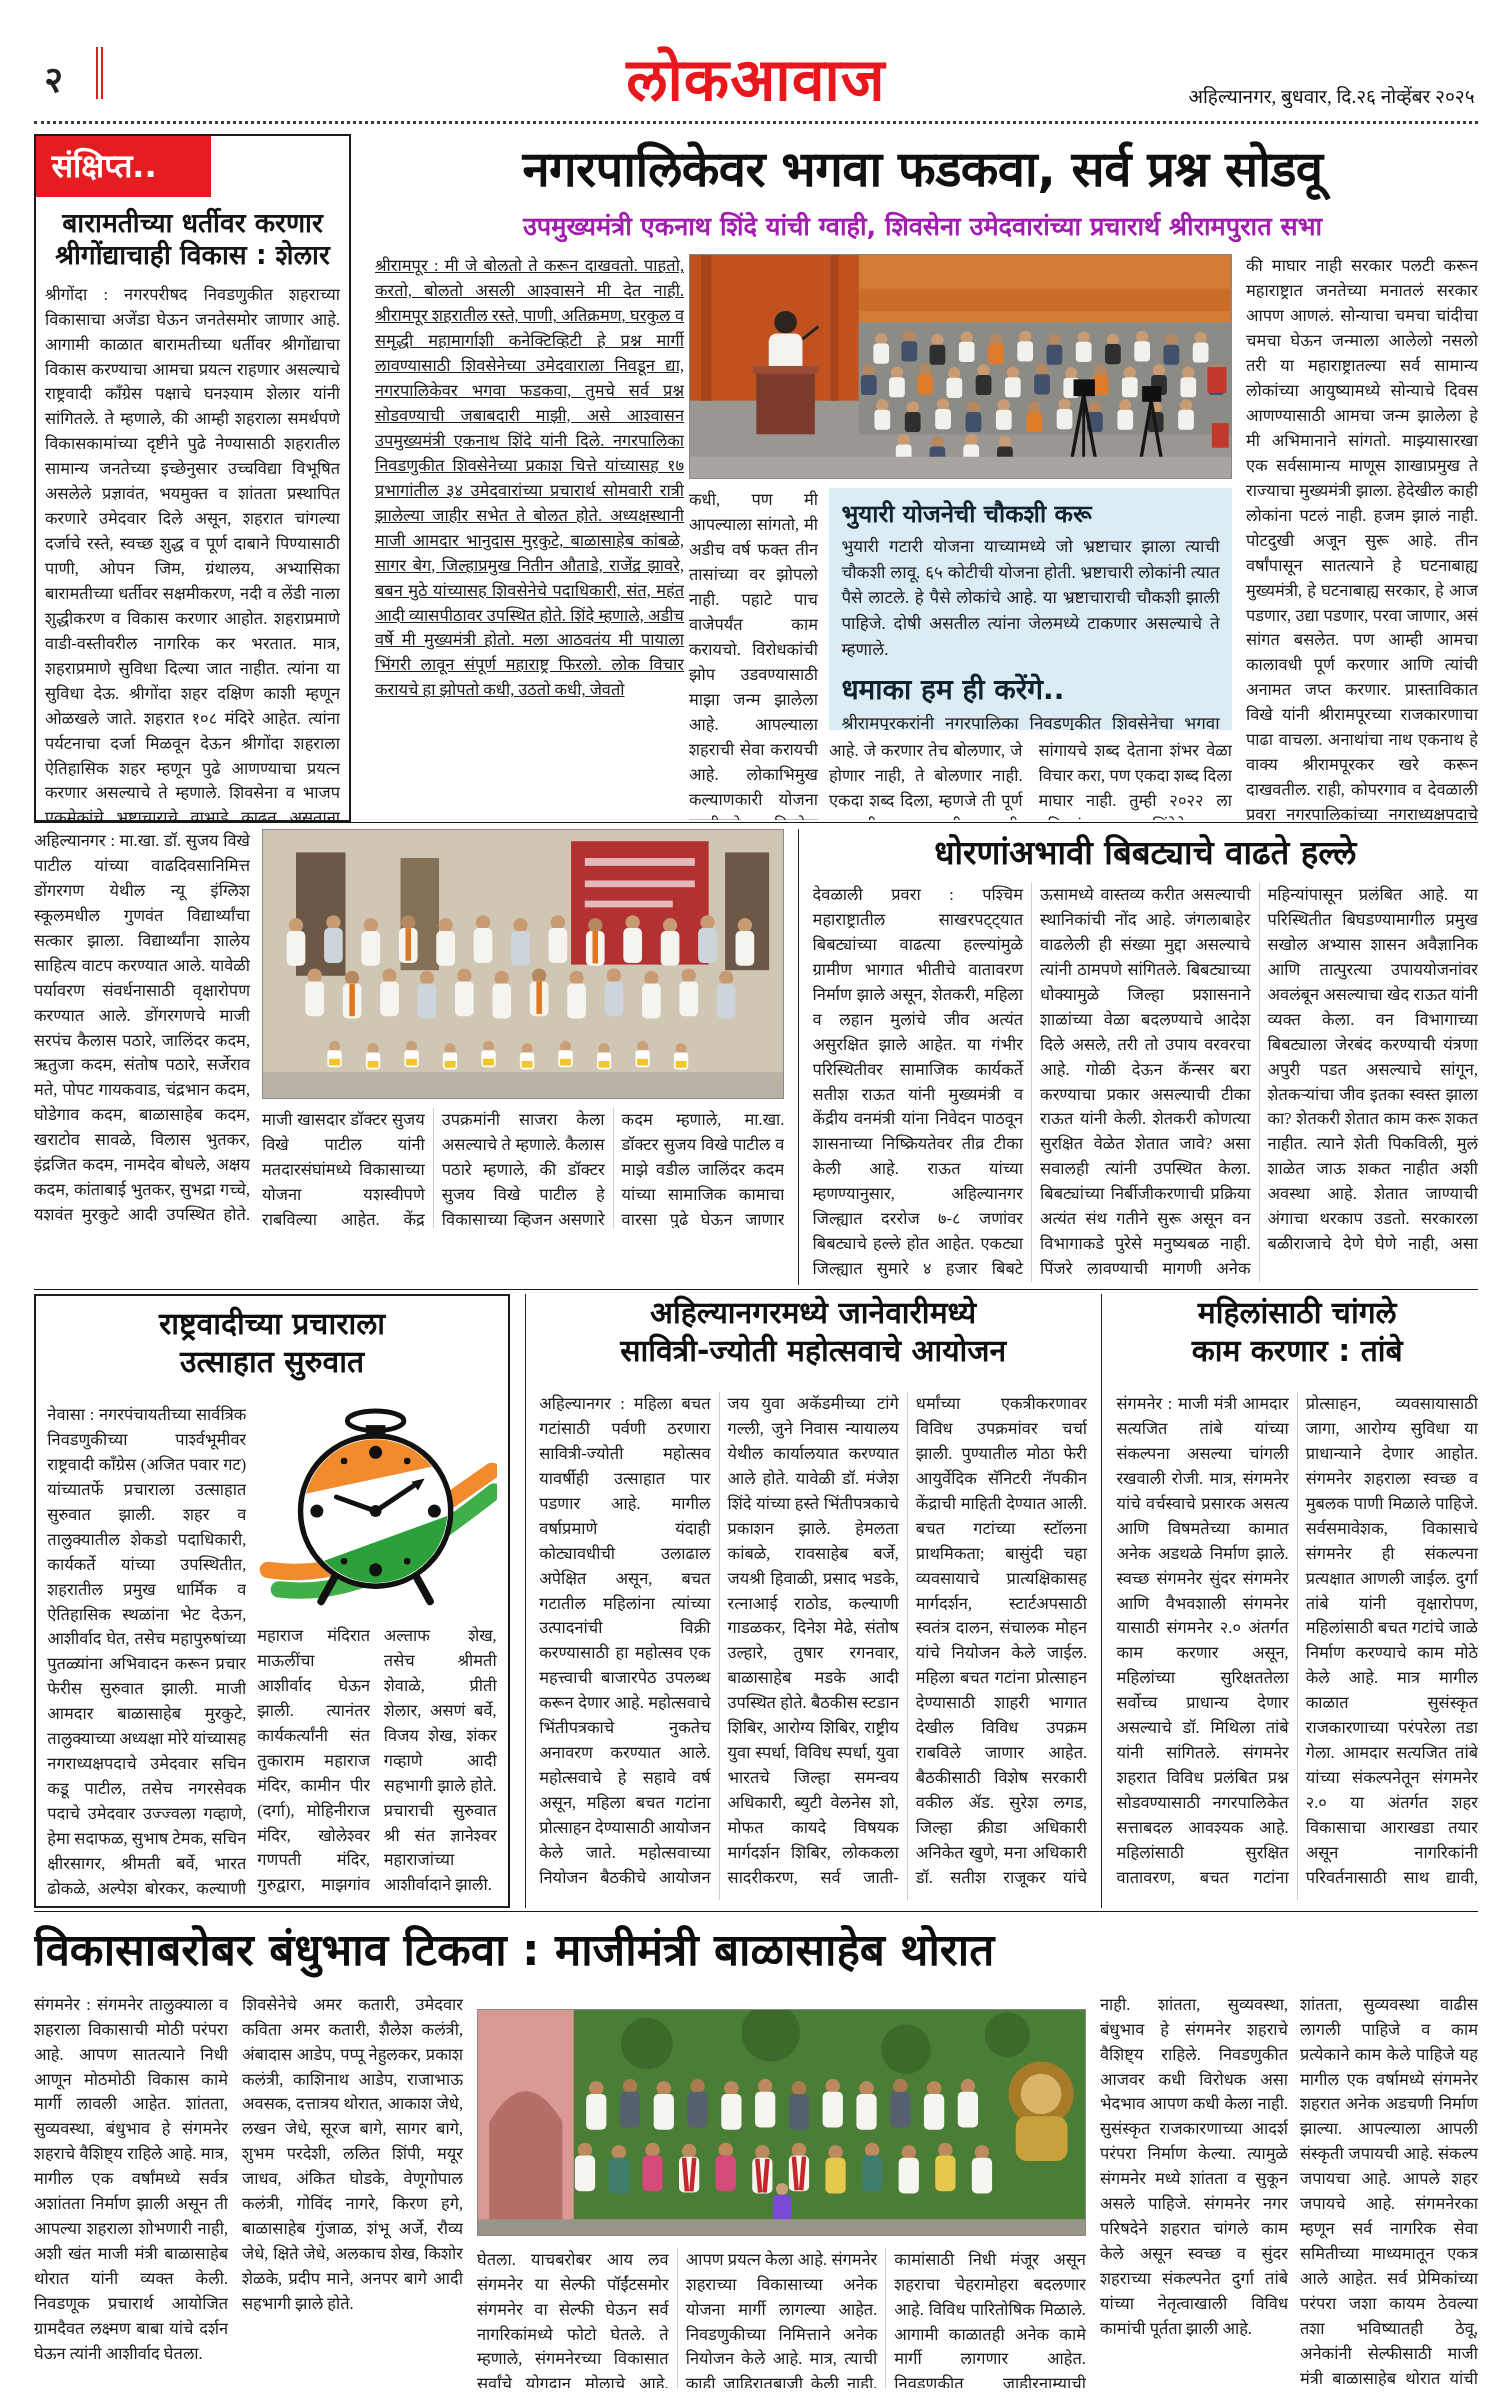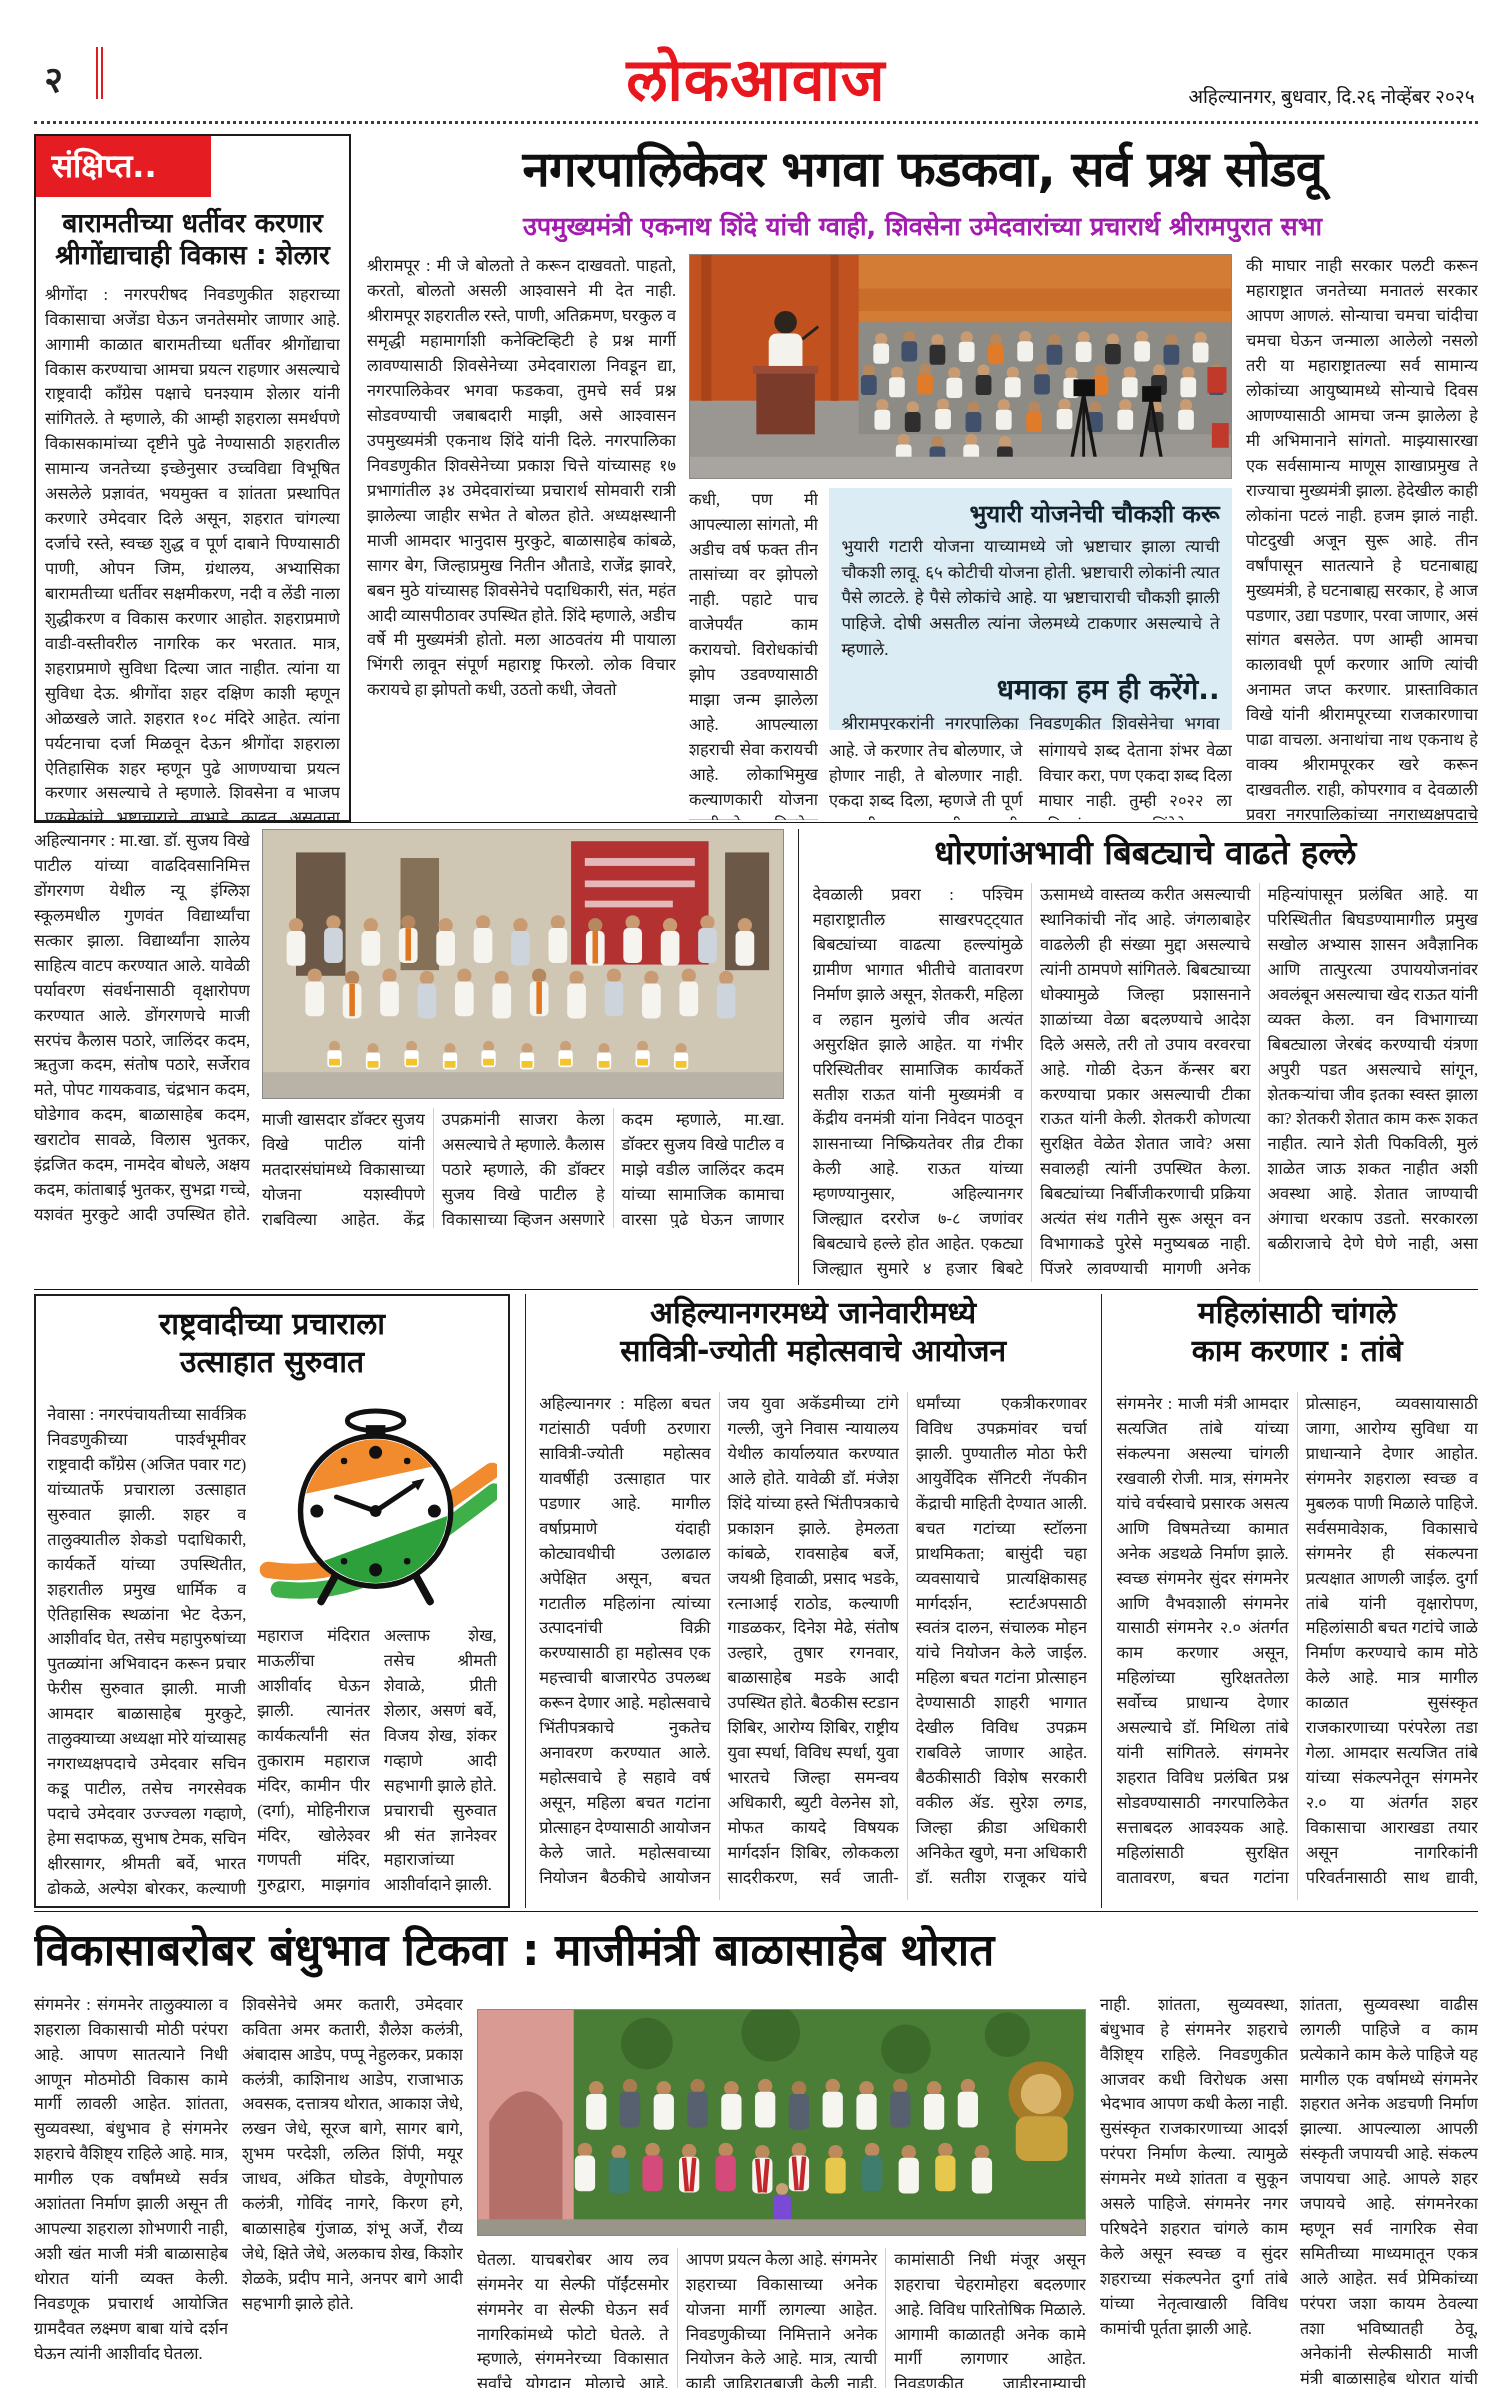--- a/index.html
+++ b/index.html
@@ -39,7 +39,7 @@
                    overflow:hidden; color:#101010; letter-spacing:-0.6px; }
   .lead-sub { font-size:25.4px; font-weight:700; text-align:center; color:#a21caf; margin-top:8px; white-space:nowrap; overflow:hidden;}
   .lead-body { position:relative; height:566px; margin-top:12.4px; }
-  .lead-col1 { left:0; top:0; width:309px; height:100%; }
+  .lead-col1 { left:8px; top:0; width:309px; height:100%;text-decoration:underline; }
   .lead-photo { left:322px; top:0; width:543px; height:225px; border:0.6px solid #888; }
   .lead-col2 { left:322px; top:234px; width:129px; bottom:0; }
   .bluebox { left:462px; top:234px; width:403px; height:242px; background:#dcecf5; padding:5.6px 12.4px; overflow:hidden;}

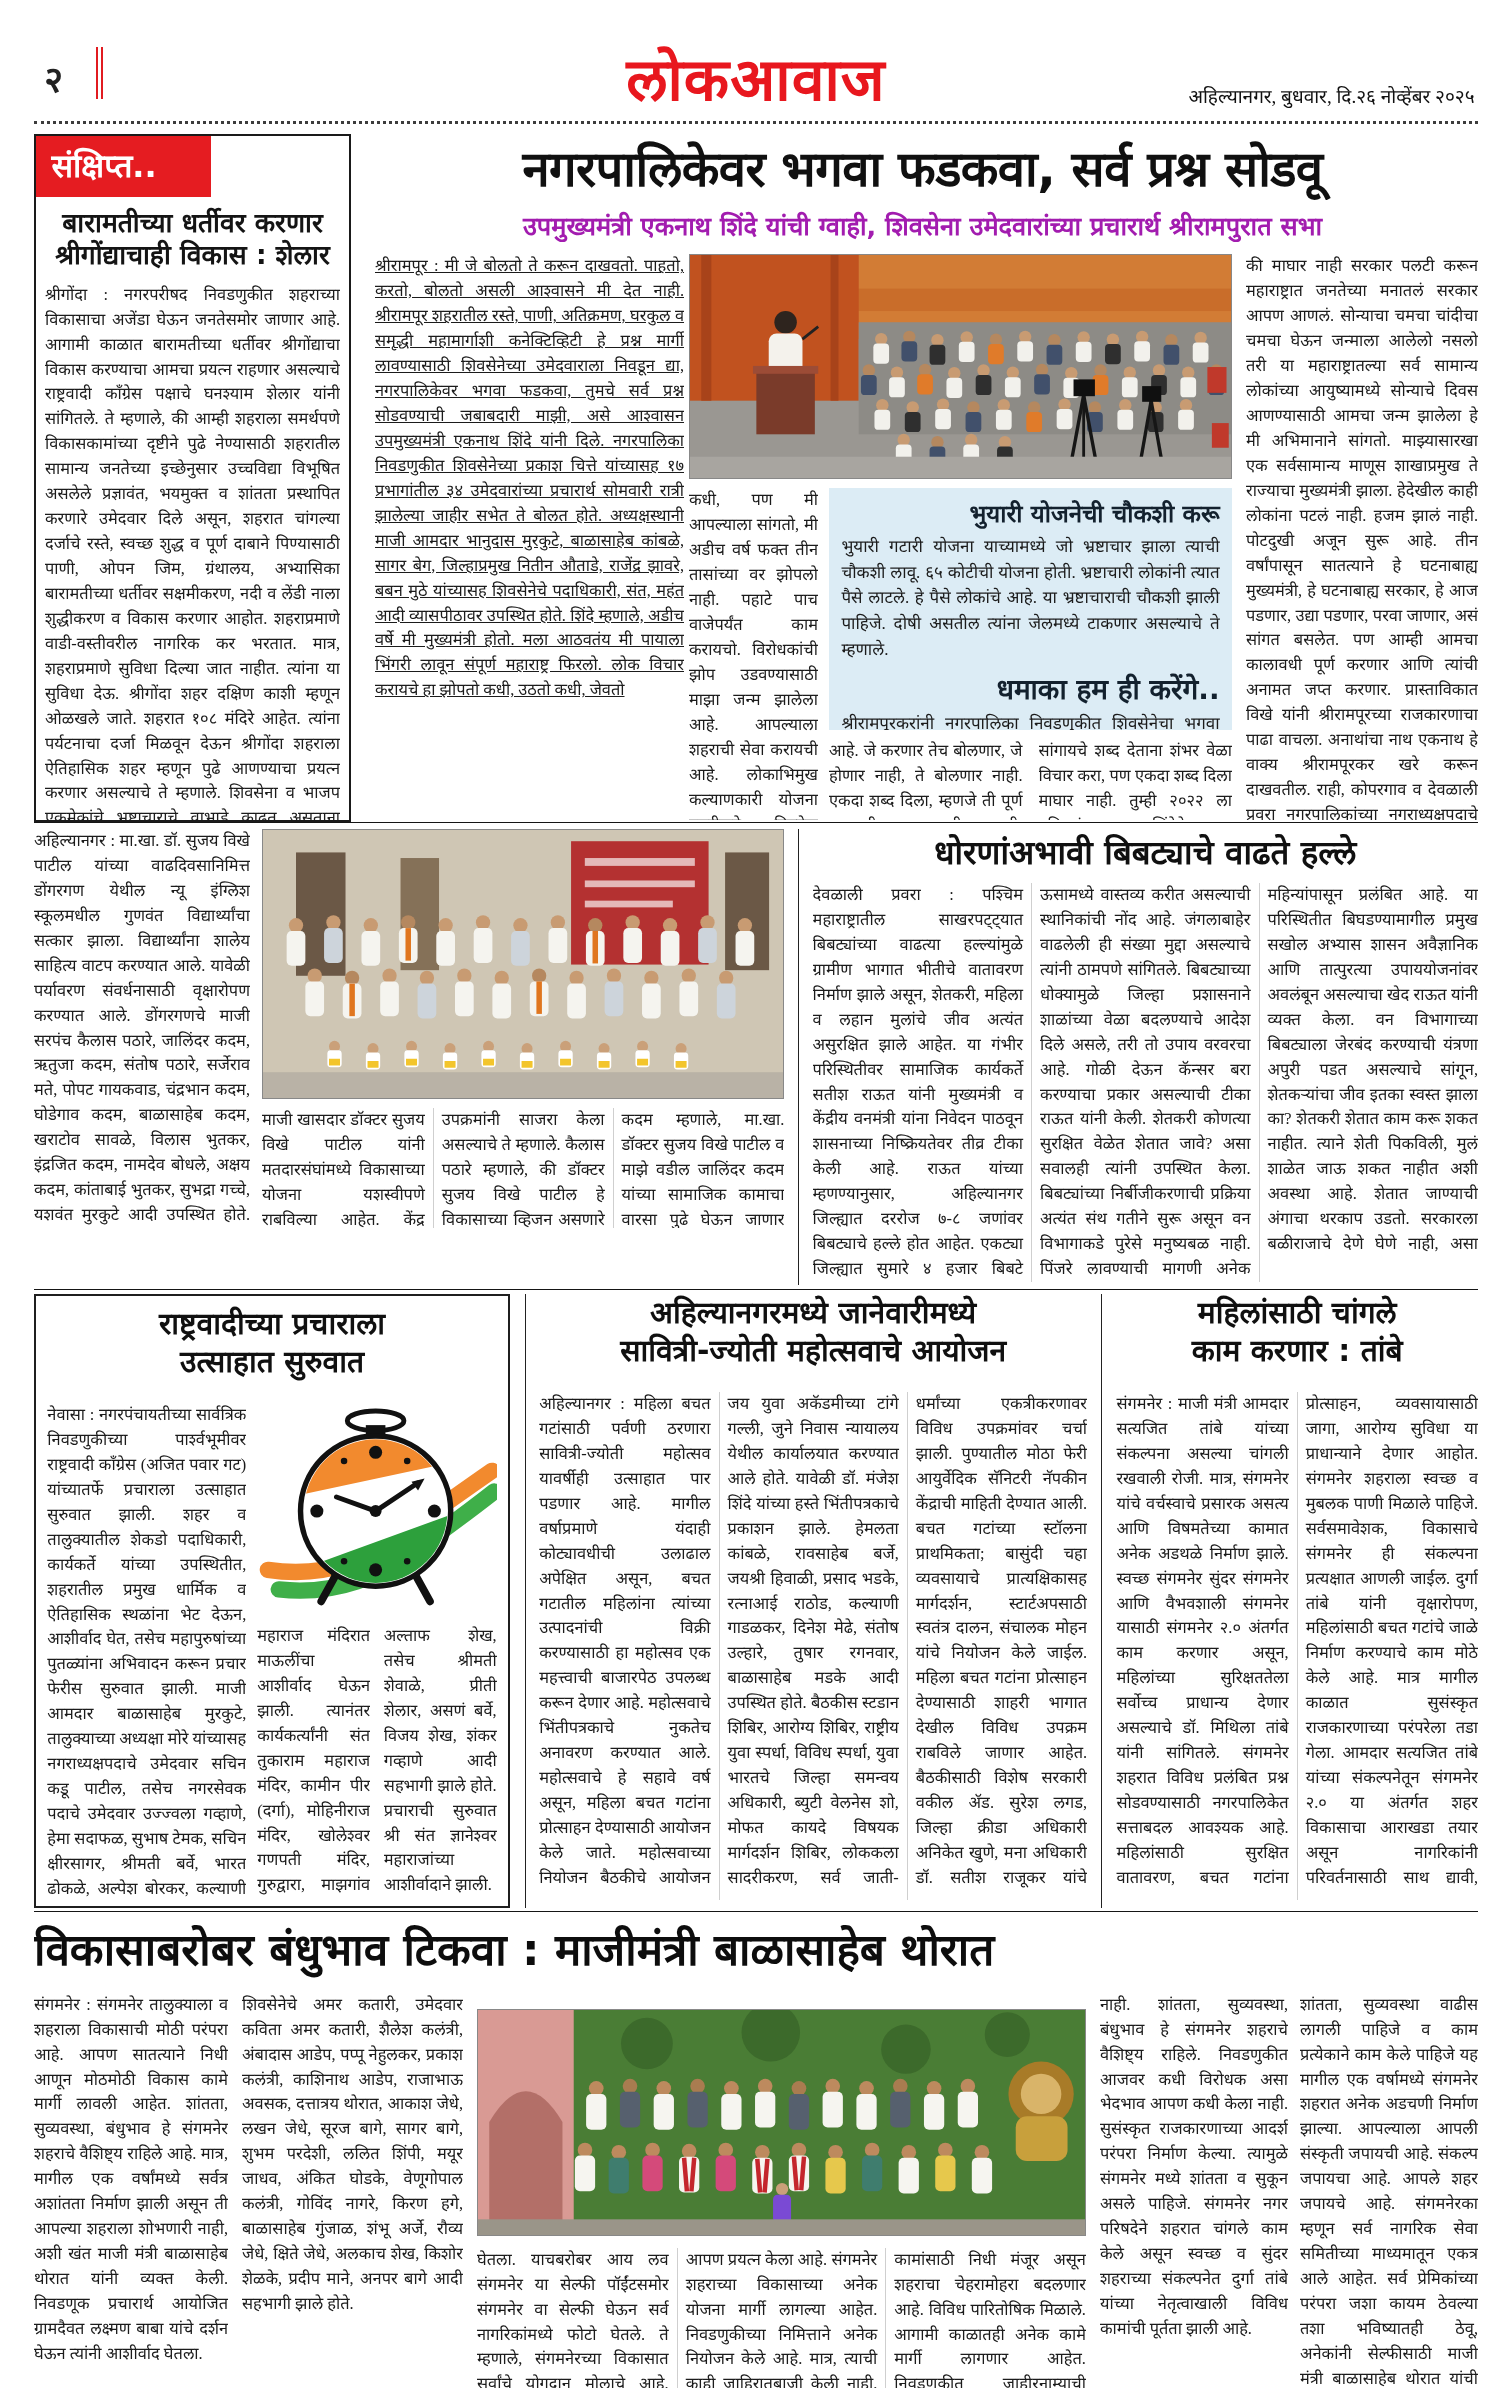--- a/index.html
+++ b/index.html
@@ -43,7 +43,7 @@
   .lead-photo { left:322px; top:0; width:543px; height:225px; border:0.6px solid #888; }
   .lead-col2 { left:322px; top:234px; width:129px; bottom:0; }
   .bluebox { left:462px; top:234px; width:403px; height:242px; background:#dcecf5; padding:5.6px 12.4px; overflow:hidden;}
-  .bluebox-title { font-size:24px; font-weight:800; text-align:right; color:#13212e; margin:2.3px 0 4.5px 0;}
+  .bluebox-title { font-size:24px; font-weight:800; text-align:left; color:#13212e; margin:2.3px 0 4.5px 0;}
   .bluebox-title2 { font-size:28px; margin-top:5.6px; }
   .bluebox .body-text { font-size:17px; }
   .lead-cols34 { left:462px; top:485px; width:403px; bottom:0; display:flex; gap:16px; }

